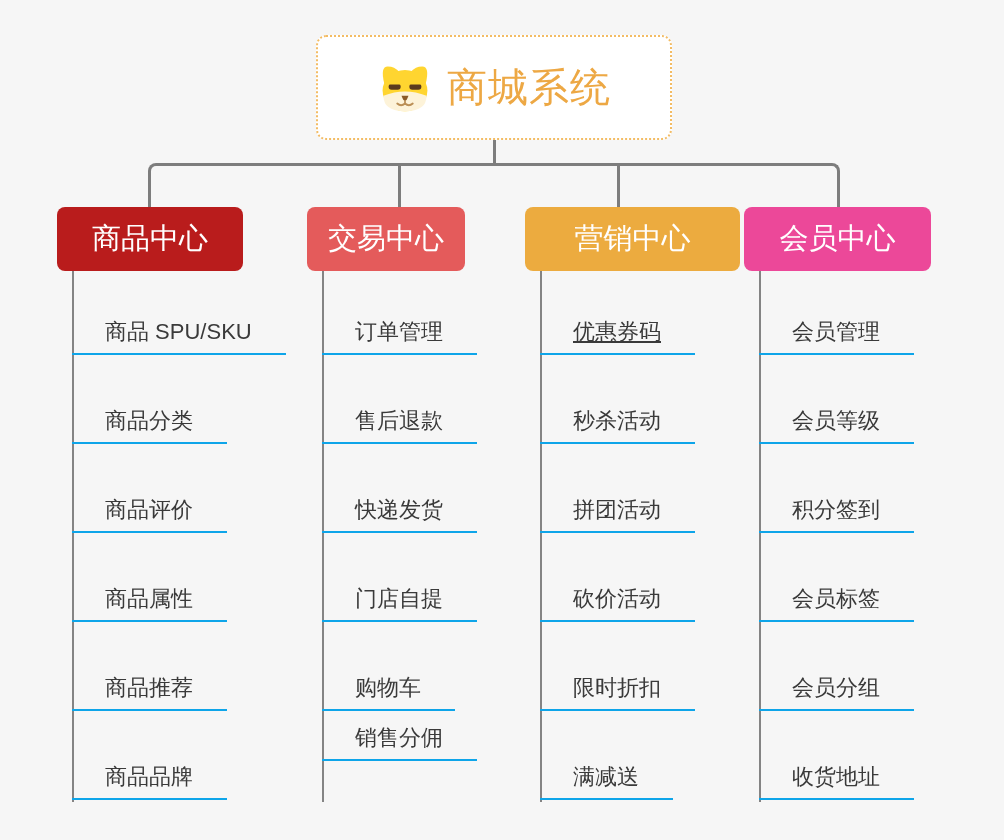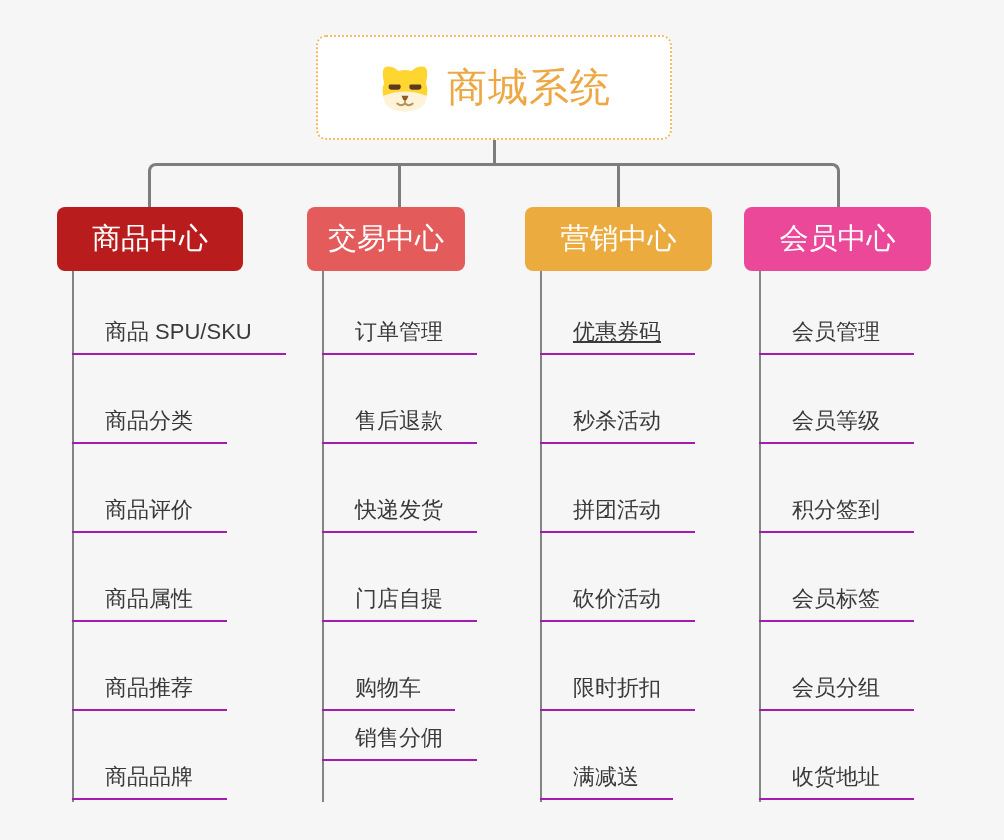--- a/index.html
+++ b/index.html
@@ -122,7 +122,7 @@
       <div class="child-node" style="left: 322px; top: 584px;">门店自提</div>
       <div class="child-node" style="left: 322px; top: 673px;">购物车</div>
       <div class="child-node" style="left: 322px; top: 723px;">销售分佣</div>
-      <div class="branch-box" style="left: 525px; width: 187px; background: rgb(236, 171, 63);">
+      <div class="branch-box" style="left: 525px; width: 215px; background: rgb(236, 171, 63);">
         <span>营销中心</span>
       </div>
       <div class="col-line" style="left: 540px; top: 271px; height: 531px;"></div>

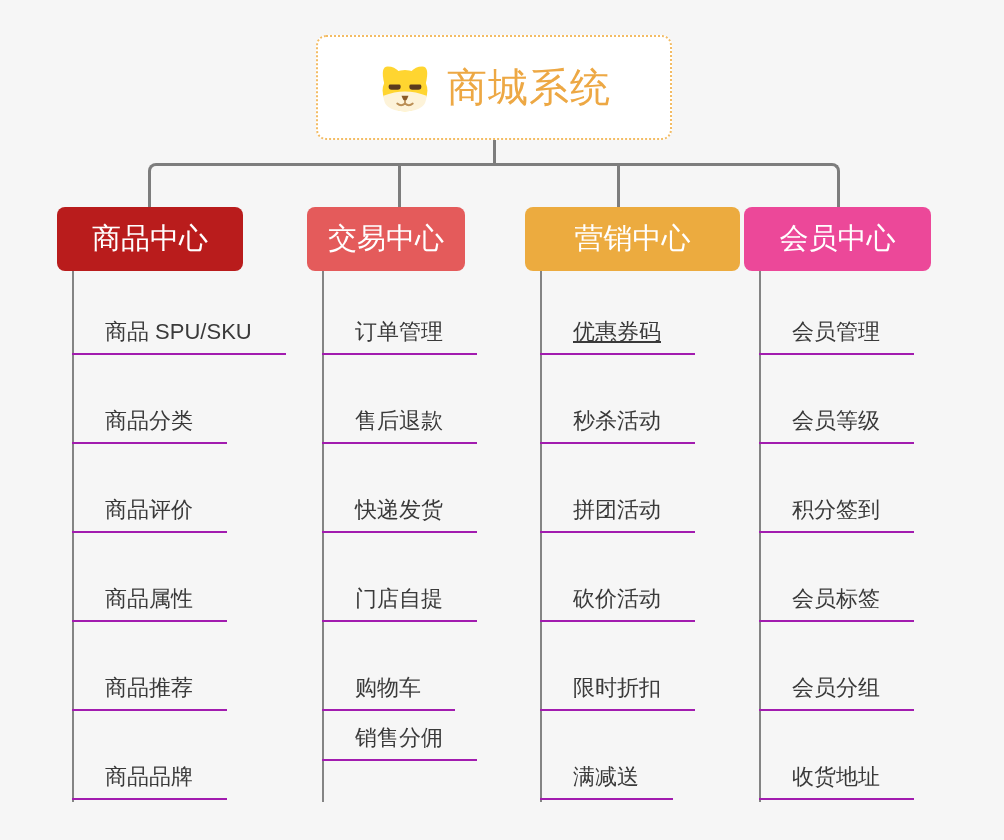--- a/index.html
+++ b/index.html
@@ -64,7 +64,7 @@
     position:absolute;
     height:30px;line-height:30px;
     padding:0 34px 6px 33px;
-    border-bottom:2px solid #a21caf;
+    border-bottom:2px solid #0ea5e9;
     font-size:22px;
     color:#3a3a3a;
     white-space:nowrap;

